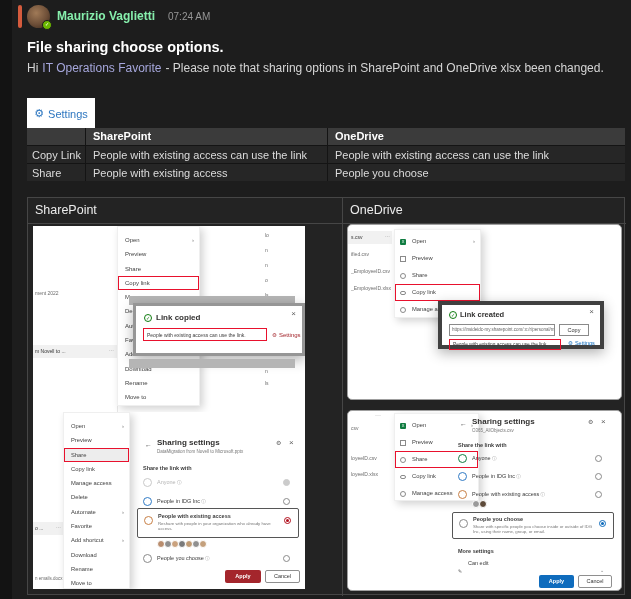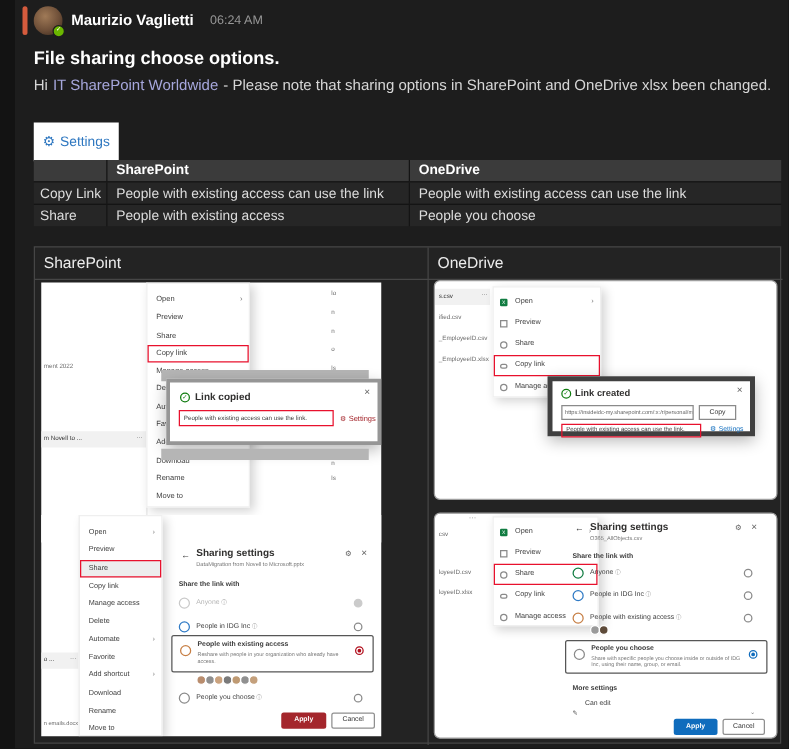--- a/index.html
+++ b/index.html
@@ -15,7 +15,7 @@
   .presence{left:42px;top:20px;width:10px;height:10px;border-radius:50%;background:#6bb700;
             border:1.5px solid #1d1d1d;color:#fff;font-size:5px;line-height:7px;text-align:center}
   .presence::after{content:"✓"}
-  .author{left:57px;top:9px;font-size:12px;font-weight:700;color:#ffffff}
+  .author{left:57px;top:9px;font-size:12px;font-weight:700;color:#86efac}
   .tstamp{left:168px;top:11px;font-size:10px;color:#979797}
   .msgtitle{left:27px;top:39px;font-size:14.5px;font-weight:700;color:#fff}
   .bodyline{left:27px;font-size:12px;color:#d6d6d6;white-space:nowrap}

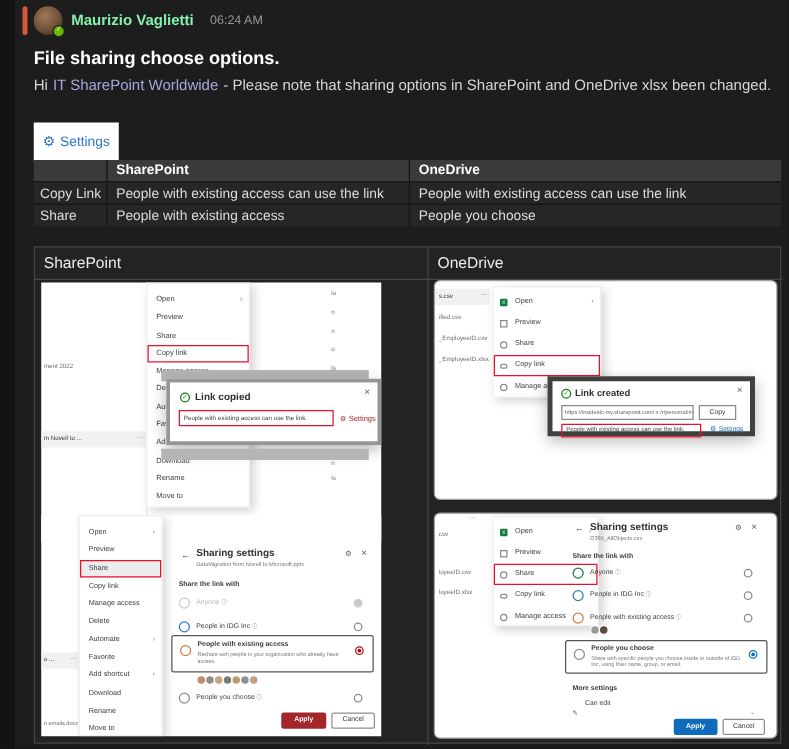--- a/index.html
+++ b/index.html
@@ -119,7 +119,7 @@
   <div class="abs avatar"></div>
   <div class="abs presence"></div>
   <div class="abs author">Maurizio Vaglietti</div>
-  <div class="abs tstamp">06:24 AM</div>
+  <div class="abs tstamp">07:24 AM</div>
   <div class="abs msgtitle">File sharing choose options.</div>
 
   <div class="abs bodyline" style="top:61px">

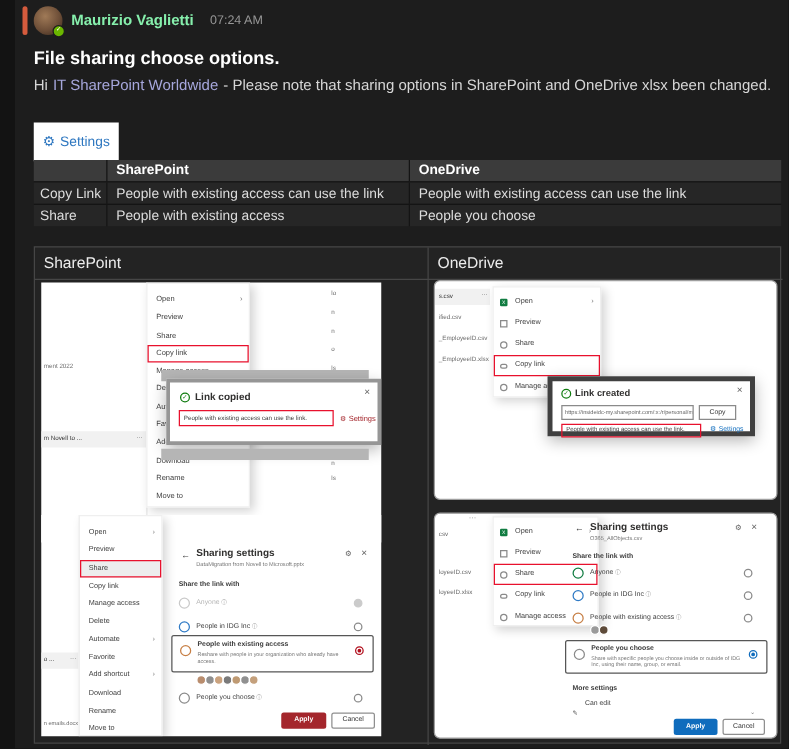--- a/index.html
+++ b/index.html
@@ -123,7 +123,7 @@
   <div class="abs msgtitle">File sharing choose options.</div>
 
   <div class="abs bodyline" style="top:61px">
-    <span>Hi</span><span class="mention">IT SharePoint Worldwide</span><span>- Please note that sharing options in SharePoint and OneDrive xlsx been changed.</span>
+    <span>Hi</span><span class="mention">IT Operations Favorite</span><span>- Please note that sharing options in SharePoint and OneDrive xlsx been changed.</span>
   </div>
 
   <div class="abs setbtn">

